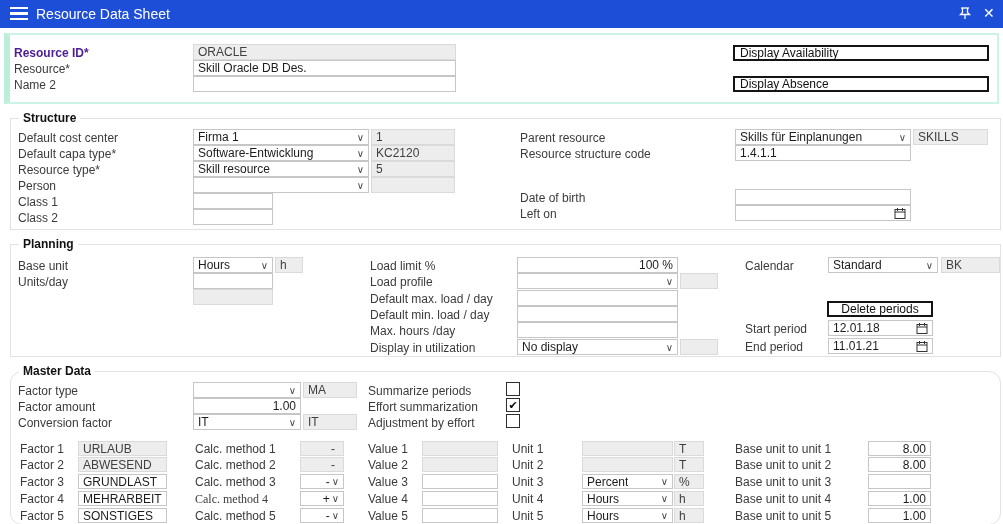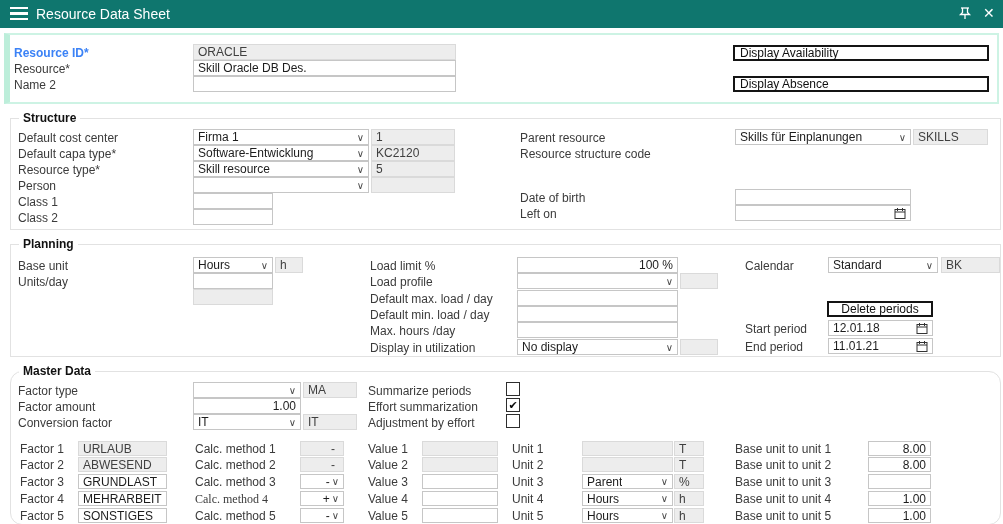--- a/index.html
+++ b/index.html
@@ -6,7 +6,7 @@
   .screen{position:relative;width:1003px;height:524px;background:#ffffff;
     font-family:"Liberation Sans",sans-serif;font-size:12px;color:#3b3b3b;overflow:hidden;}
   
-  .titlebar{position:absolute;left:0;top:0;width:1003px;height:28px;background:#0f766e;}
+  .titlebar{position:absolute;left:0;top:0;width:1003px;height:28px;background:#1d4ed8;}
   .title{position:absolute;left:36px;top:6px;font-size:14px;color:#ffffff;white-space:nowrap;}
   .burger{position:absolute;left:10px;top:7px;width:18px;height:13px;display:flex;flex-direction:column;justify-content:space-between;cursor:pointer;}
   .burger i{display:block;height:2.4px;background:#fff;}

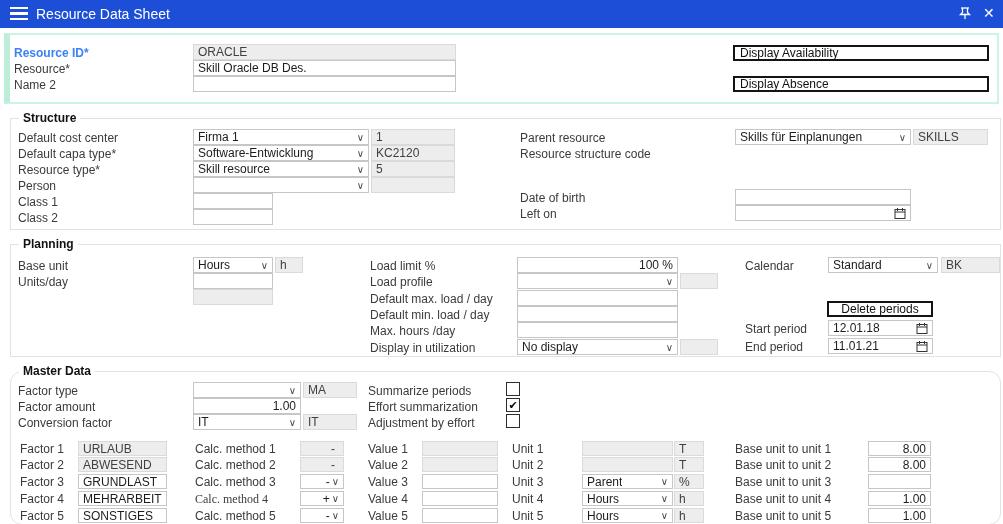--- a/index.html
+++ b/index.html
@@ -19,7 +19,7 @@
   .legend{position:absolute;top:-8px;left:8px;background:#ffffff;padding:0 4px;font-weight:bold;color:#111;line-height:15px;white-space:nowrap;}
   
   .lbl{position:absolute;white-space:nowrap;line-height:16px;color:#3b3b3b;}
-  .lbl.b{font-weight:bold;color:#3b82f6;}
+  .lbl.b{font-weight:bold;color:#4c1d95;}
   .box{position:absolute;box-sizing:border-box;height:16px;border:1px solid #c6c6c6;background:#fff;
     padding:0 4px;color:#1c1c1c;display:flex;align-items:center;overflow:hidden;white-space:nowrap;}
   .h15{height:15px;}

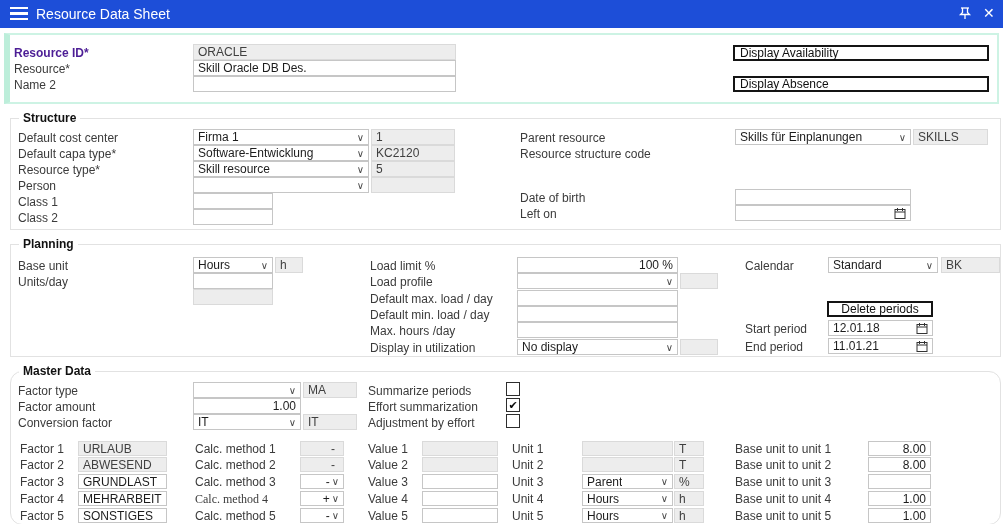--- a/index.html
+++ b/index.html
@@ -107,6 +107,7 @@
     </div>
   <div class="box ro" style="left:913px;top:129px;width:75px;">SKILLS</div>
   <div class="lbl" style="left:520px;top:146px;">Resource structure code</div>
+  <div class="box" style="left:735px;top:145px;width:176px;">1.4.1.1</div>
   <div class="lbl" style="left:520px;top:190px;">Date of birth</div>
   <div class="box" style="left:735px;top:189px;width:176px;"></div>
   <div class="lbl" style="left:520px;top:206px;">Left on</div>

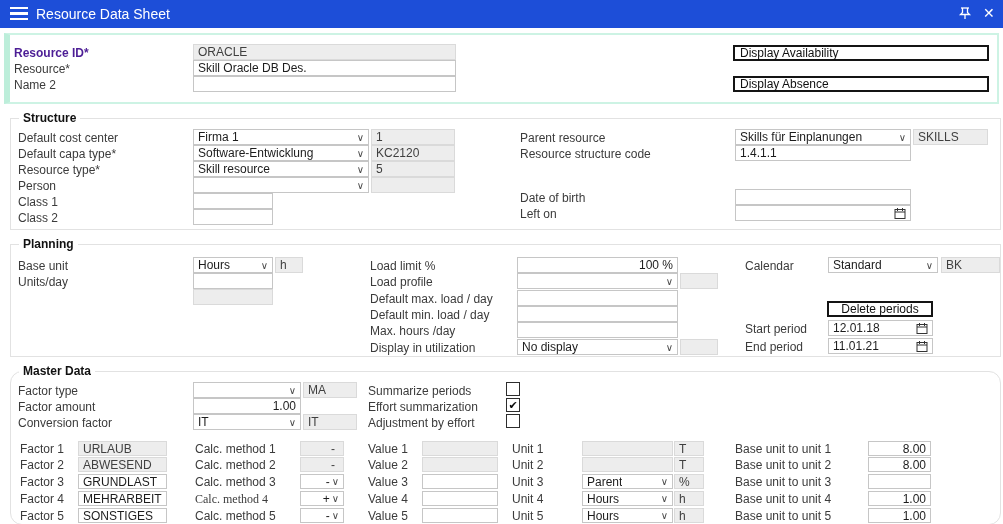--- a/index.html
+++ b/index.html
@@ -249,7 +249,7 @@
   <div class="box h15" style="left:422px;top:474px;width:76px;"></div>
   <div class="lbl" style="left:512px;top:474px;">Unit 3</div>
   <div class="box dd h15" style="left:582px;top:474px;width:91px;">
-      <span class="v">Parent</span>
+      <span class="v">Percent</span>
       <span class="ch">∨</span>
     </div>
   <div class="box ro h15" style="left:674px;top:474px;width:30px;">%</div>

